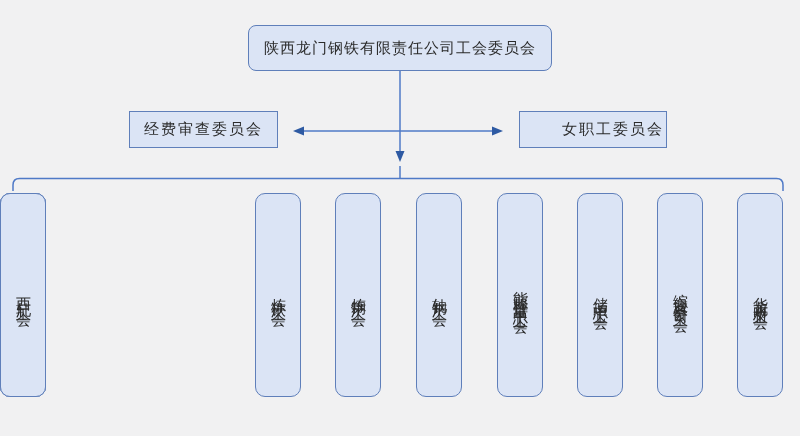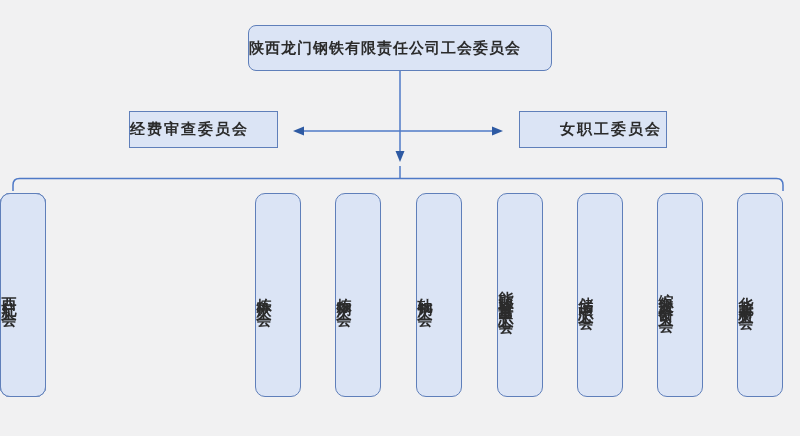--- a/index.html
+++ b/index.html
@@ -42,8 +42,8 @@
     border: 1.5px solid var(--box-border);
     display: flex;
     align-items: center;
+    justify-content: center;
     color: var(--text);
-    font-weight: bold;
   }
   .root-box {
     left: 248px; top: 25px;

